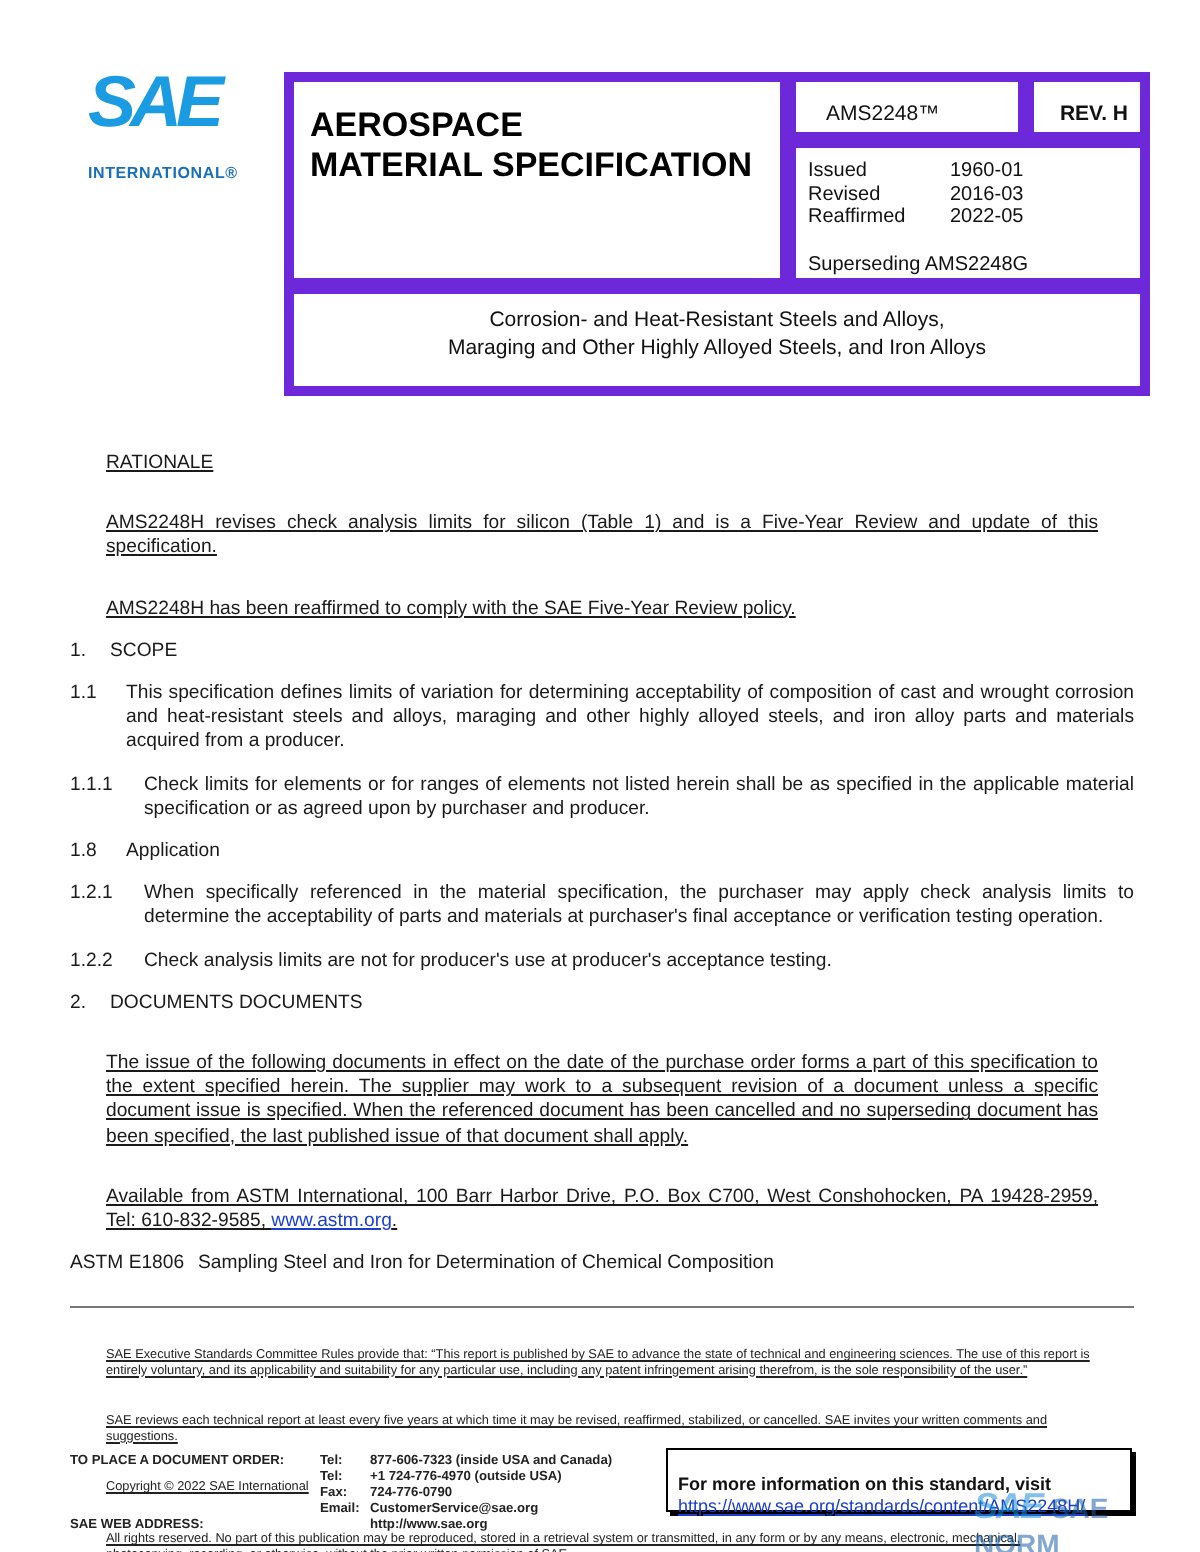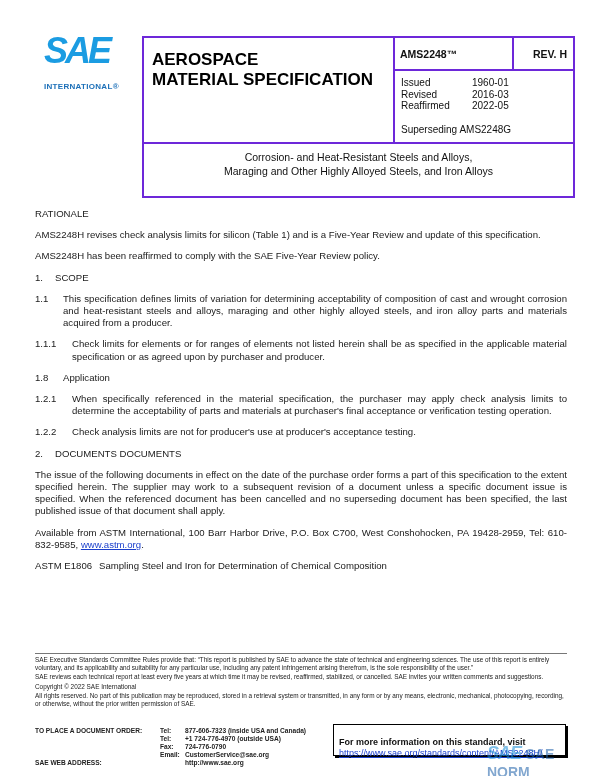--- a/index.html
+++ b/index.html
@@ -13,7 +13,7 @@
   .logo-intl { font-size:8px; font-weight:bold; color:#1b6fb8; letter-spacing:0.3px; margin-top:15px; }
   
   .hdr { left:142px; top:36px; width:433px; height:162px; }
-  .cell { position:absolute; border:2px solid #6d28d9; box-sizing:border-box; }
+  .cell { position:absolute; border:5px solid #6d28d9; box-sizing:border-box; }
   .c-left { left:0; top:0; width:253px; height:108px; }
   .c-num { left:251px; top:0; width:121px; height:35px; }
   .c-rev { left:370px; top:0; width:63px; height:35px; }

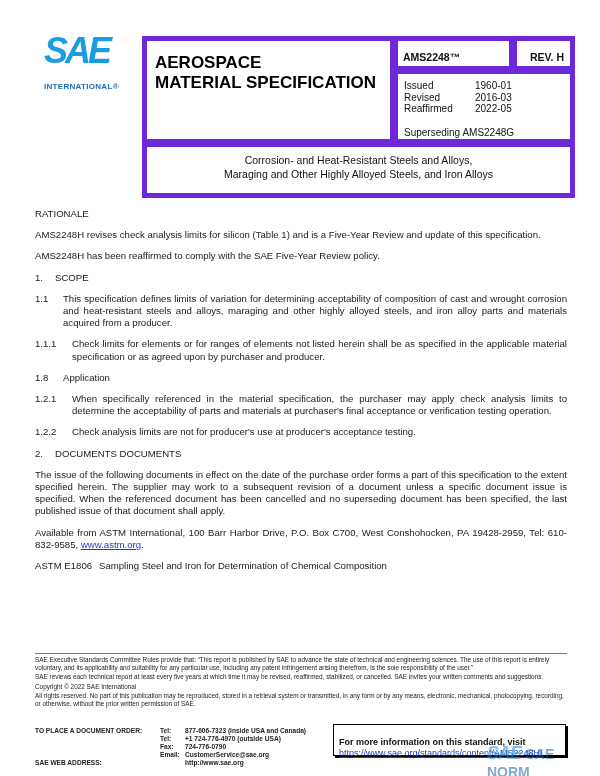--- a/index.html
+++ b/index.html
@@ -20,7 +20,7 @@
   .c-dates { left:251px; top:33px; width:182px; height:75px; }
   .c-title { left:0; top:106px; width:433px; height:56px; }
   .spec-type { position:absolute; left:8px; top:12px; font-size:17px; font-weight:bold; line-height:20px; color:#000; }
-  .doc-num { position:absolute; left:5px; top:10px; font-size:10.5px; font-weight:bold; }
+  .doc-num { position:absolute; left:15px; top:10px; font-size:10.5px; font-weight:normal; }
   .rev { position:absolute; right:6px; top:10px; font-size:10.5px; font-weight:bold; }
   .dates { position:absolute; left:6px; top:6px; font-size:10px; line-height:11.5px; }
   .dates .row { display:flex;justify-content:flex-end; }

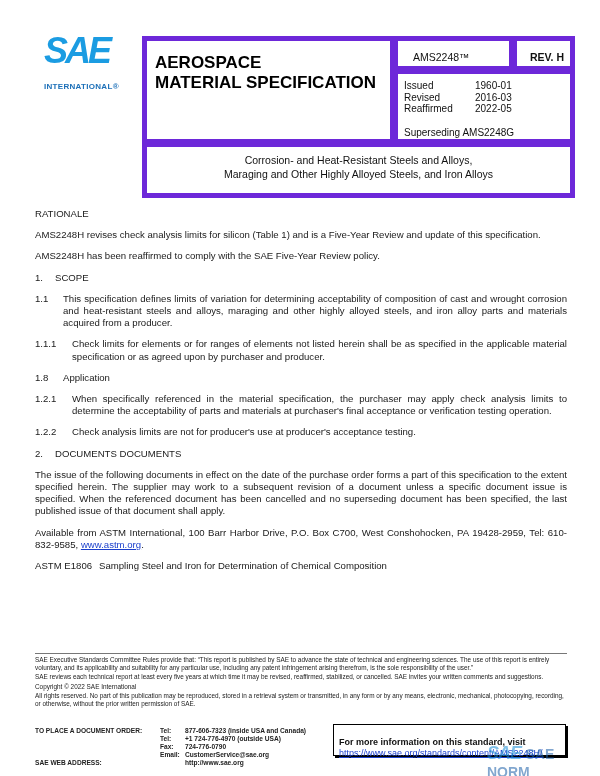--- a/index.html
+++ b/index.html
@@ -30,7 +30,7 @@
   
   .body { left:35px; top:208px; width:532px; font-size:9.6px; line-height:12.2px; color:#1a1a1a; }
   .center { text-align:center; }
-  p { margin:0; }
+  p { margin:18px;text-decoration:underline; }
   .para { margin-bottom:9px; text-align:justify; }
   .sec { display:flex; margin-bottom:9px; }
   .sec .num { flex:0 0 auto; }

